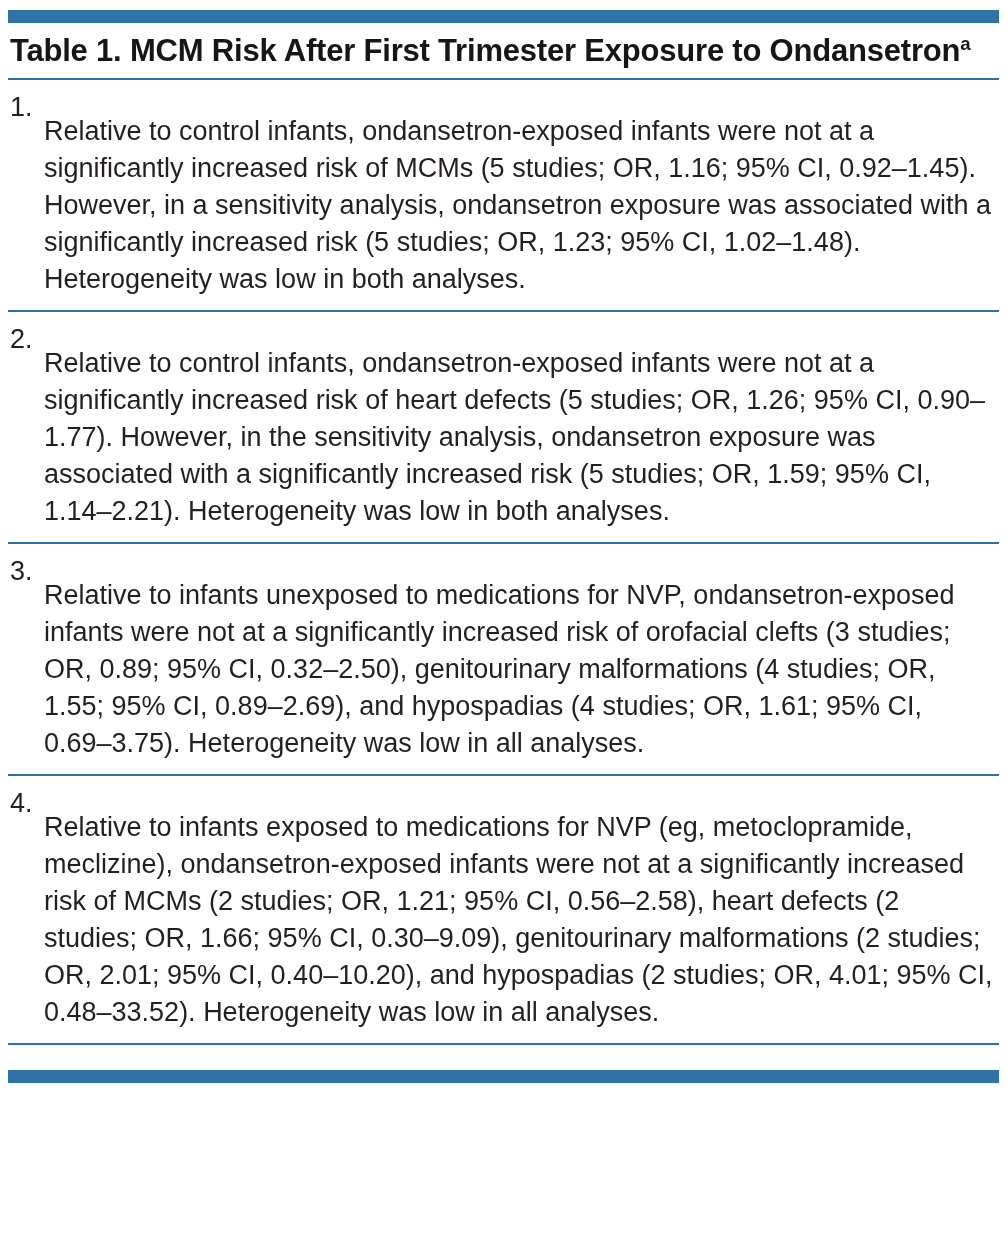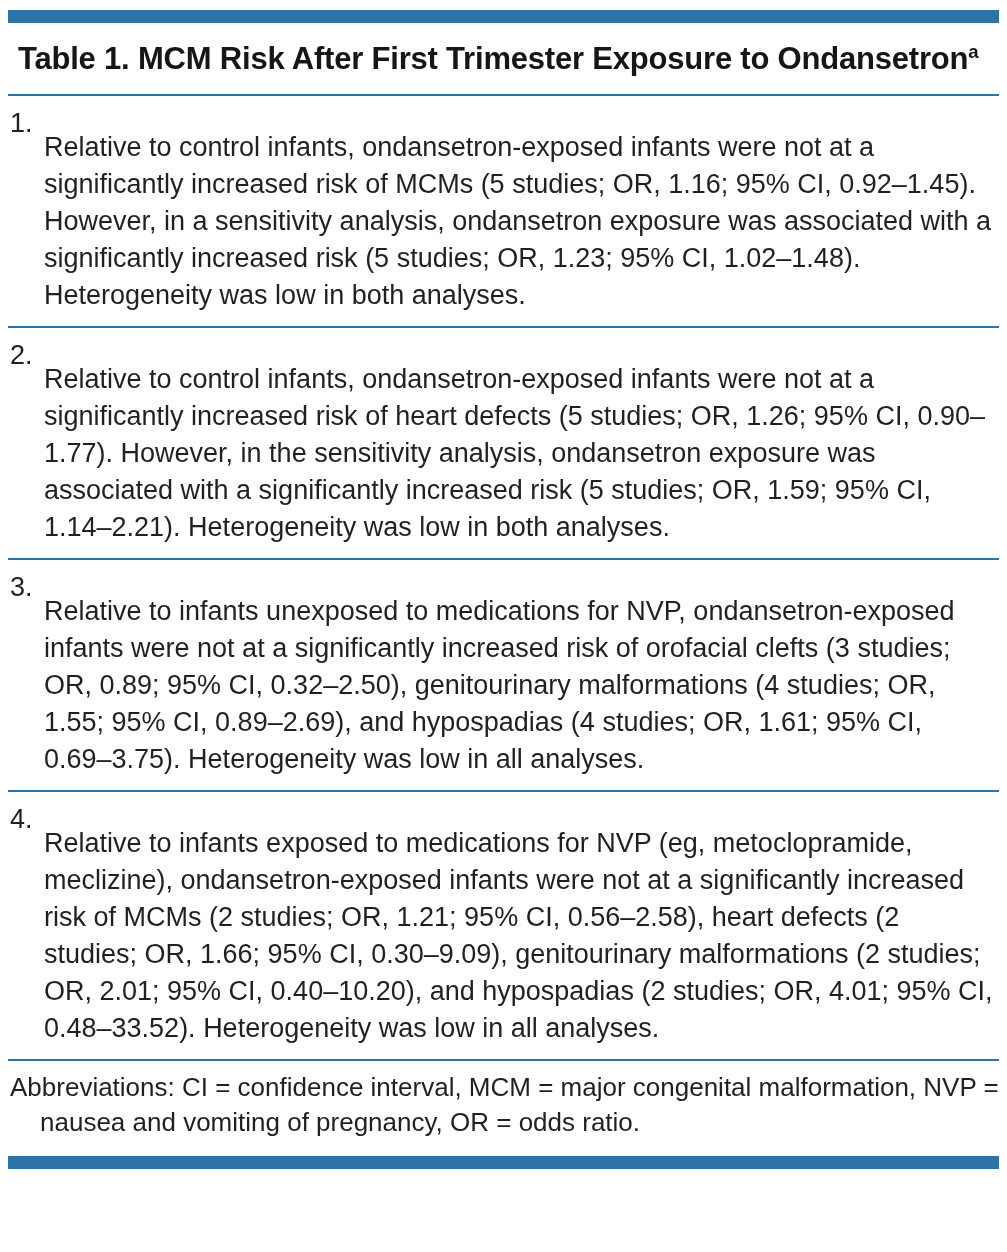--- a/index.html
+++ b/index.html
@@ -19,7 +19,7 @@
     background: var(--accent);
   }
   .table-title {
-    margin: 8px;
+    margin: 0;
     padding: 9px 2px 8px 2px;
     font-size: 31px;
     font-weight: bold;

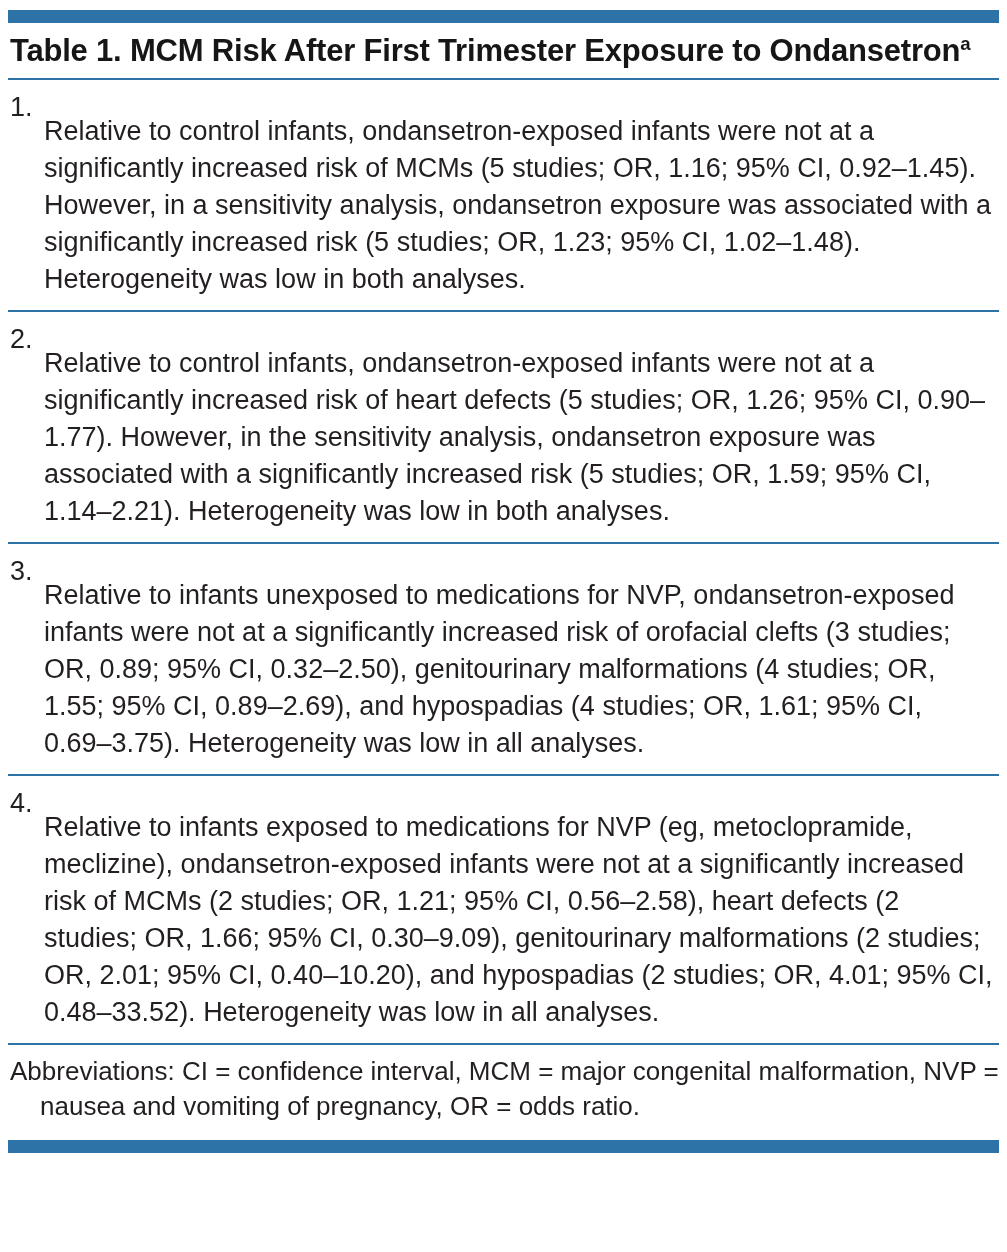--- a/index.html
+++ b/index.html
@@ -108,7 +108,6 @@
   <hr class="rule">
 
   <div class="footnotes">
-    <p class="footnote">Abbreviations: CI = confidence interval, MCM = major congenital malformation, NVP = nausea and vomiting of pregnancy, OR = odds ratio.</p>
   </div>
 
   <div class="accent-bar bottom-bar"></div>

